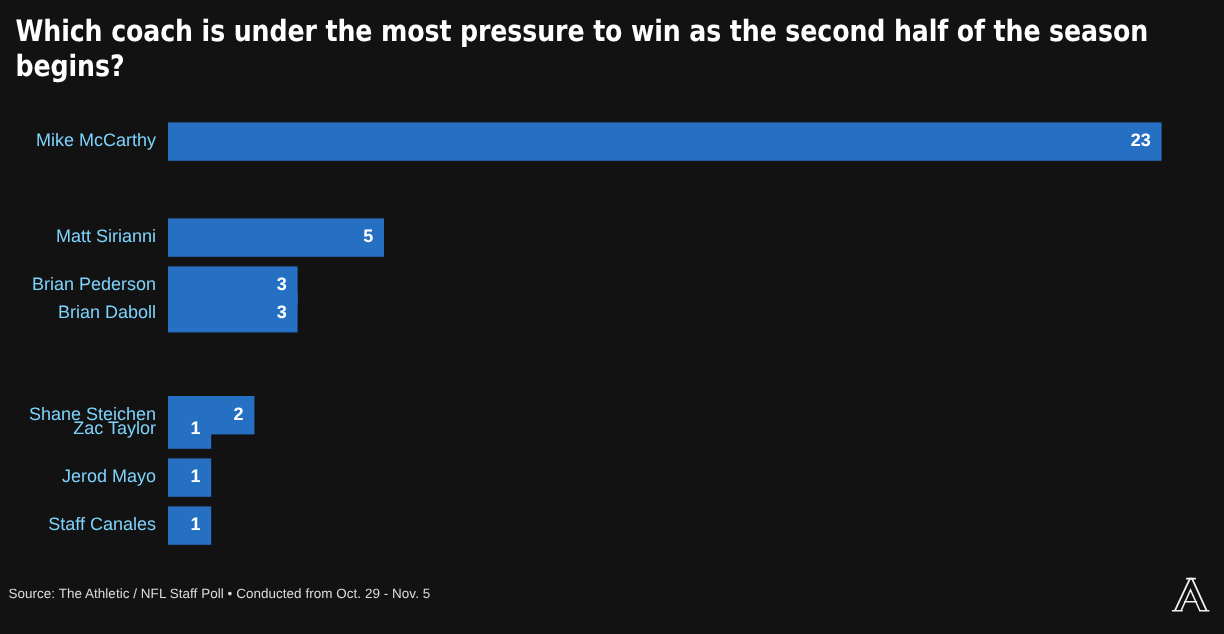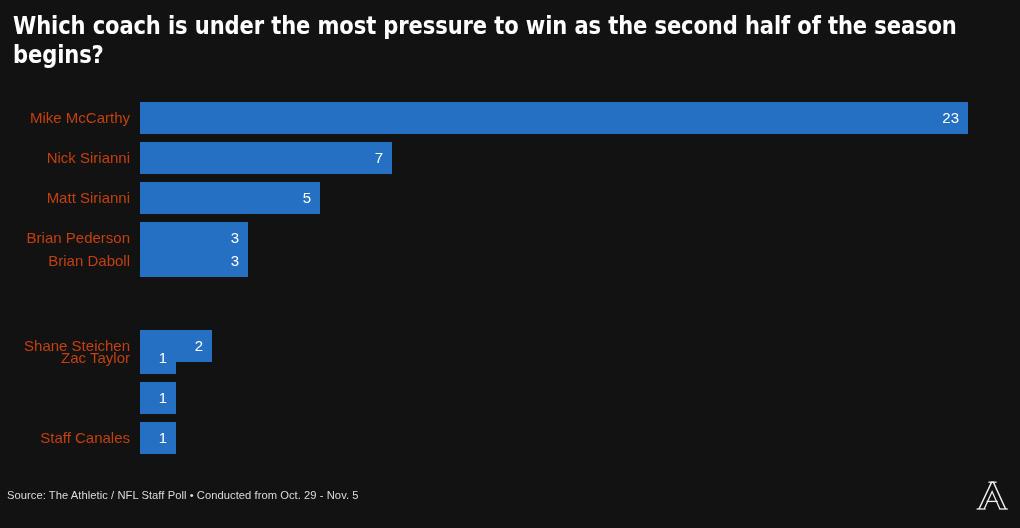--- a/index.html
+++ b/index.html
@@ -57,7 +57,7 @@
     height: 32px;
     line-height: 32px;
     text-align: right;
-    color: #c2410c;
+    color: #7dd3fc;
     font-size: 15px;
     white-space: nowrap;
     overflow: hidden;

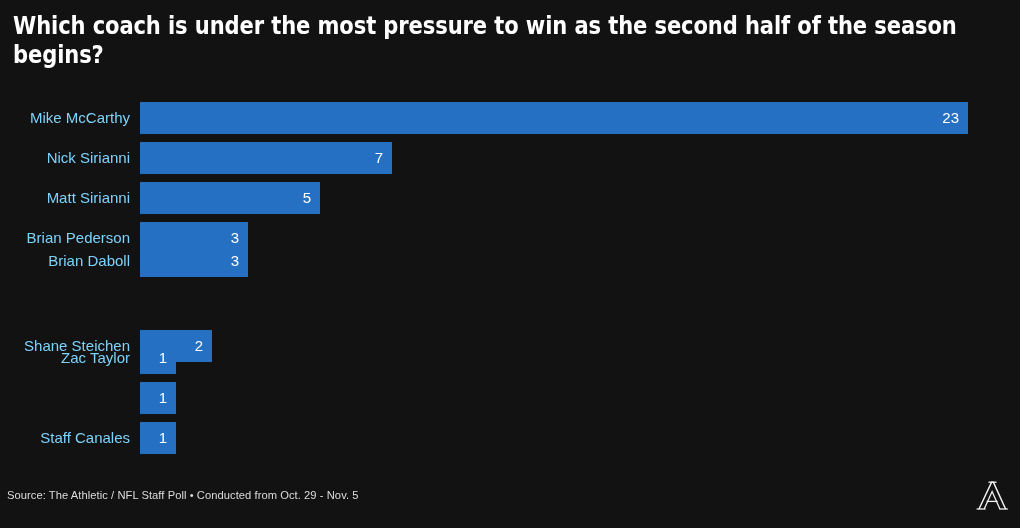--- a/index.html
+++ b/index.html
@@ -68,6 +68,7 @@
     top: 0;
     height: 32px;
     right: 0;
+    font-weight: bold;
   }
   .bar-fill {
     position: absolute;

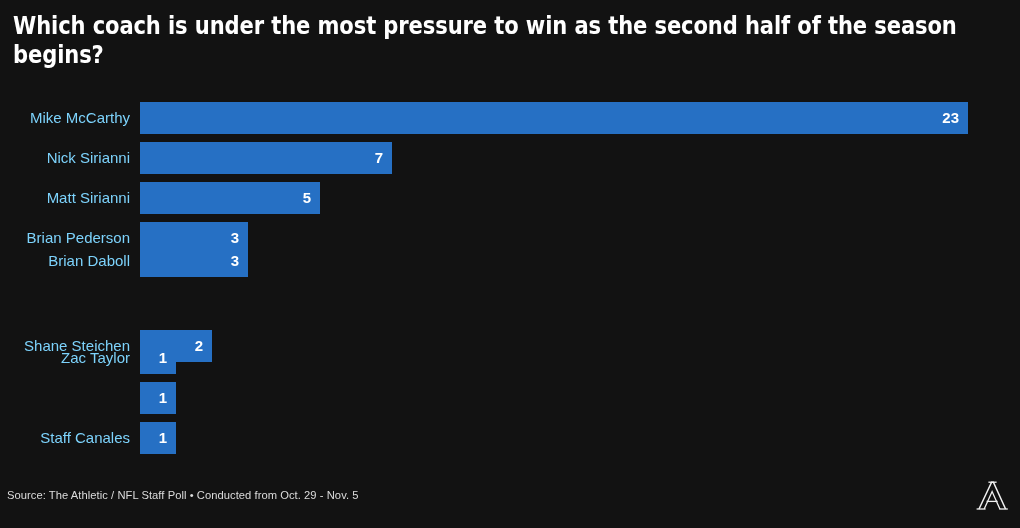--- a/index.html
+++ b/index.html
@@ -121,13 +121,6 @@
           <div class="bar-value" style="left: 0px; width: 828px;">23</div>
         </div>
       </div>
-      <div class="bar-row" style="top: 48px;">
-        <div class="bar-label">Nick Sirianni</div>
-        <div class="bar-track">
-          <div class="bar-fill" style="width: 252px; height: 32px; background: rgb(38, 112, 196);"></div>
-          <div class="bar-value" style="left: 0px; width: 252px;">7</div>
-        </div>
-      </div>
       <div class="bar-row" style="top: 88px;">
         <div class="bar-label">Matt Sirianni</div>
         <div class="bar-track">

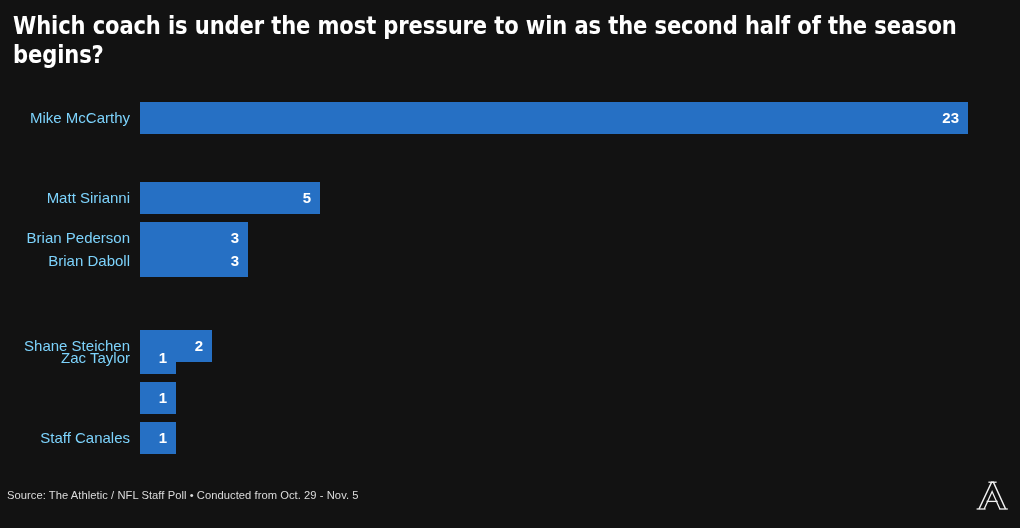--- a/index.html
+++ b/index.html
@@ -157,6 +157,7 @@
         </div>
       </div>
       <div class="bar-row" style="top: 288px;">
+        <div class="bar-label">Jerod Mayo</div>
         <div class="bar-track">
           <div class="bar-fill" style="width: 36px; height: 32px; background: rgb(38, 112, 196);"></div>
           <div class="bar-value" style="left: 0px; width: 36px;">1</div>

